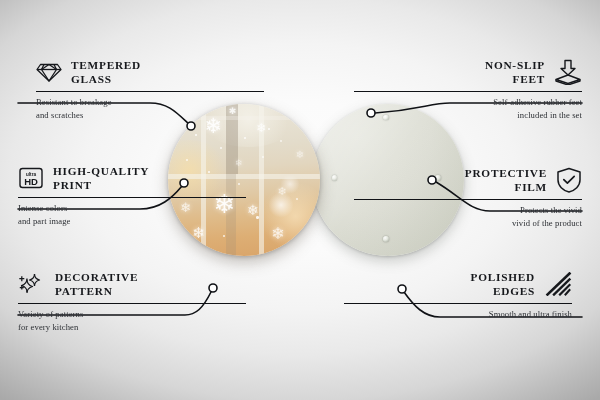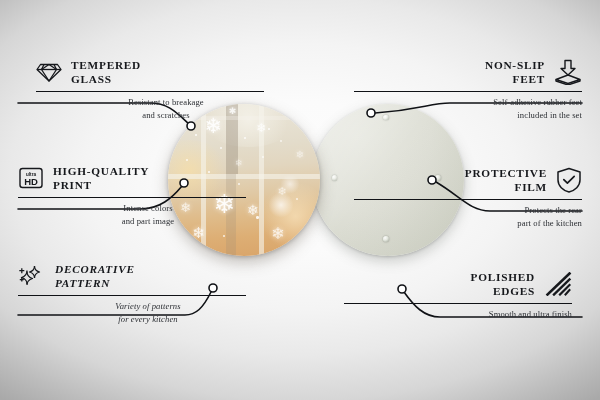--- a/index.html
+++ b/index.html
@@ -32,7 +32,7 @@
     font-size:8.6px;color:#2c2f34;line-height:1.42;margin-top:4px;
     letter-spacing:.1px;
   }
-  .feat.left .sub{text-align:center;margin-left:32px;}
+  .feat.left .sub{text-align:left;}
   .feat.right .sub{text-align:right;}
   .ico{flex:0 0 auto;display:block;}
 

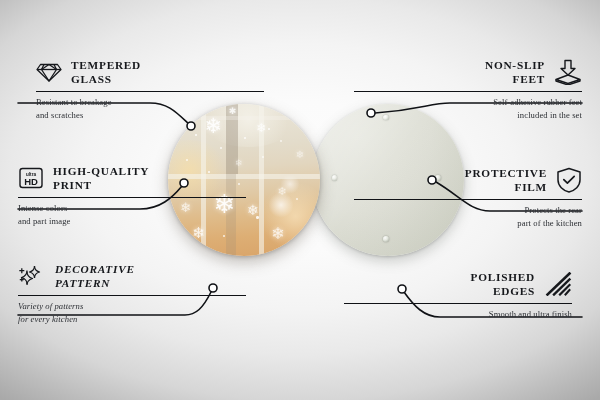--- a/index.html
+++ b/index.html
@@ -276,7 +276,7 @@
     </div>
     <div class="rule"></div>
     <div class="sub">
-      <div>Protects the rear</div>
+      <div>Protects the vivid</div>
       <div>part of the kitchen</div>
     </div>
   </div>

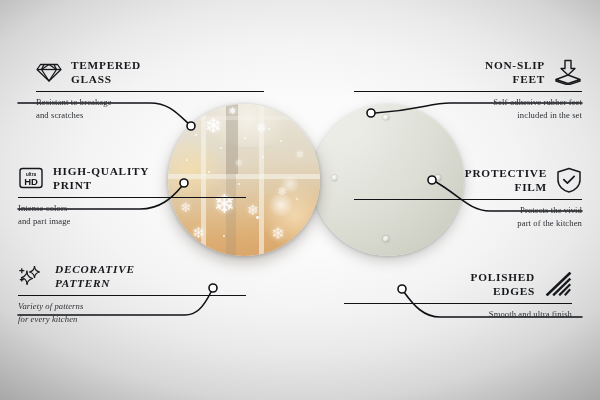--- a/index.html
+++ b/index.html
@@ -277,7 +277,7 @@
     <div class="rule"></div>
     <div class="sub">
       <div>Protects the vivid</div>
-      <div>part of the kitchen</div>
+      <div>vivid of the product</div>
     </div>
   </div>
 

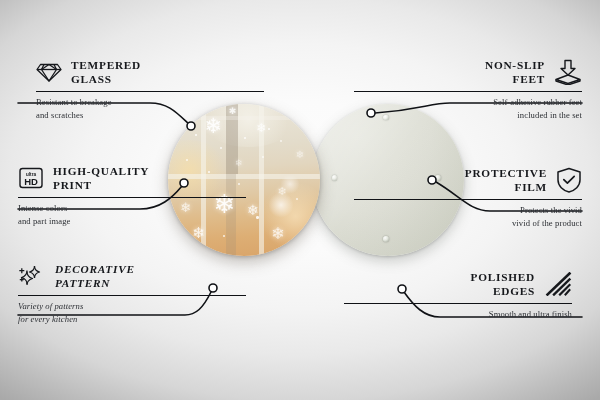--- a/index.html
+++ b/index.html
@@ -39,7 +39,7 @@
   
   #f-tempered{left:36px;top:58px;}
   #f-hd{left:18px;top:164px;}
-  #f-decor{left:18px;top:262px;font-style:italic;}
+  #f-decor{left:18px;top:270px;}
   
   #f-feet{left:354px;top:58px;}
   #f-film{left:354px;top:166px;}

